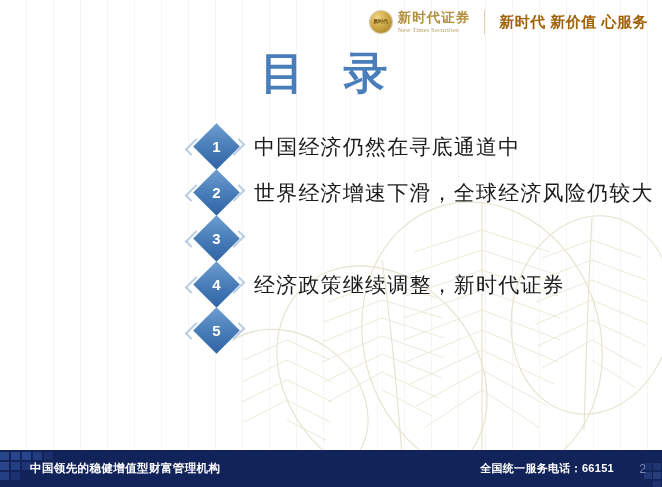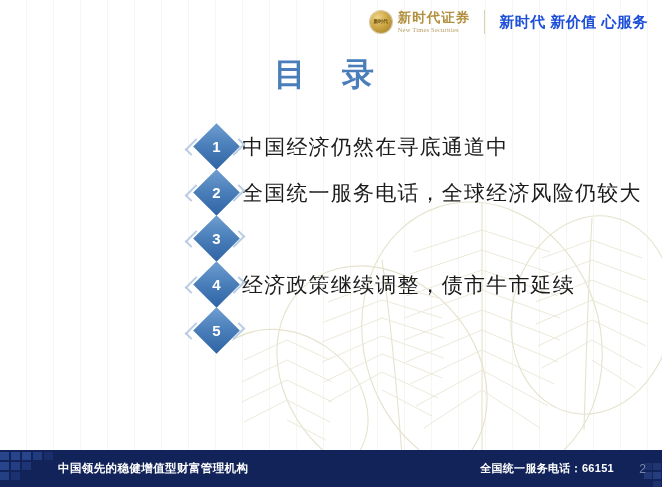--- a/index.html
+++ b/index.html
@@ -66,7 +66,7 @@
     width:1px; height:24px; background:#ddd2b4; margin:0 8px;
   }
   .brand-slogan{
-    font-size:15px; color:#1d4ed8; font-weight:bold; letter-spacing:.5px;
+    font-size:15px; color:#a16207; font-weight:bold; letter-spacing:.5px;
     font-family:"Liberation Sans", sans-serif; white-space:nowrap;
   }
 

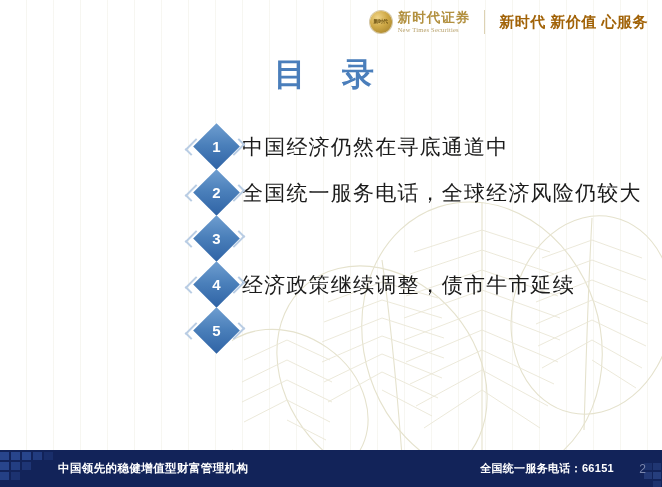--- a/index.html
+++ b/index.html
@@ -77,7 +77,7 @@
   }
   .title-cn{
     font-family:"Liberation Serif", serif;
-    font-size:32px; font-weight:bold; color:#4a7ebb;
+    font-size:44px; font-weight:bold; color:#4a7ebb;
     letter-spacing:14px; line-height:44px;
     text-shadow:0 1px 0 rgba(255,255,255,.6);
   }

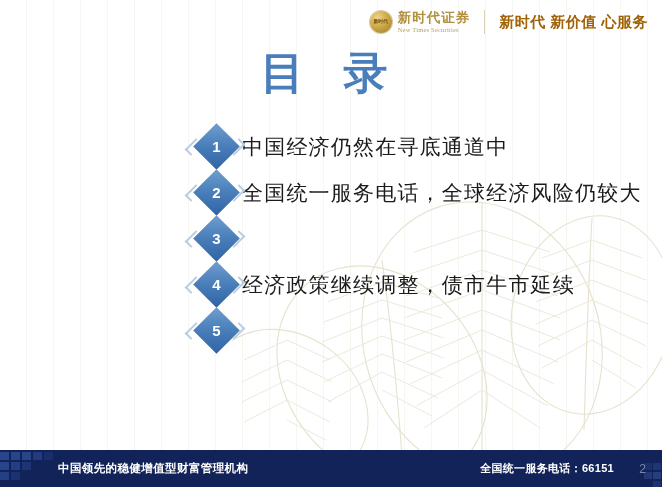--- a/index.html
+++ b/index.html
@@ -123,7 +123,7 @@
     font-family:"Liberation Serif", serif;
     font-size:21px; color:#1b1b1b;
     letter-spacing:1.2px; white-space:nowrap;
-    margin-left:2px;
+    margin-left:14px;
   }
 
   

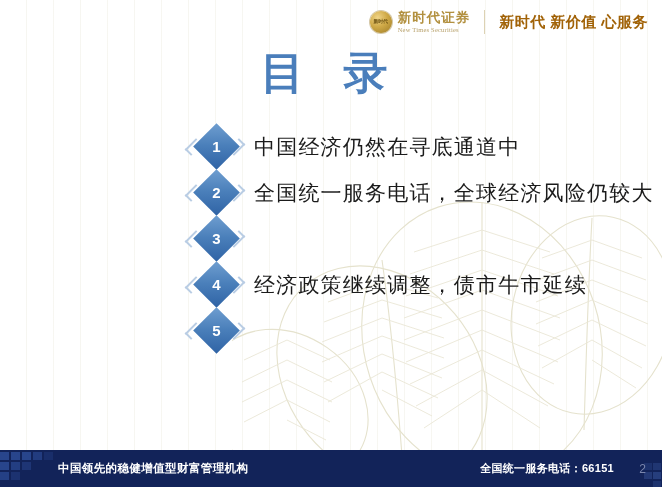--- a/index.html
+++ b/index.html
@@ -225,7 +225,7 @@
         <div class="diamond-num">2</div>
         <div class="chev right"></div>
       </div>
-      <div class="toc-label">全国统一服务电话，全球经济风险仍较大</div>
+      <div class="toc-label">世界经济增速下滑，全球经济风险仍较大</div>
     </div>
 
     <div class="toc-row">

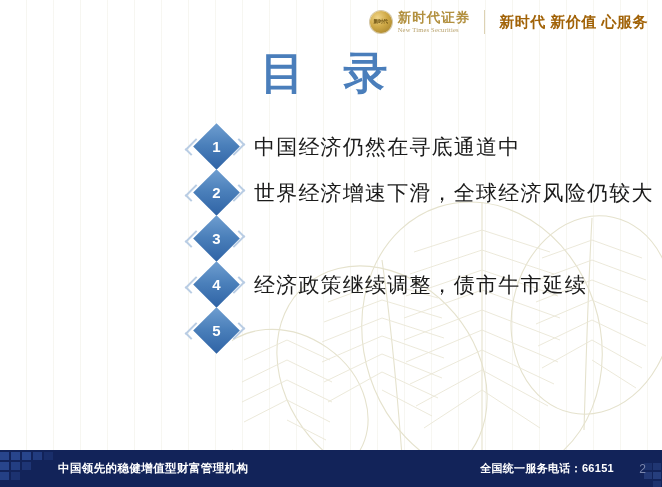--- a/index.html
+++ b/index.html
@@ -244,7 +244,7 @@
         <div class="diamond-num">4</div>
         <div class="chev right"></div>
       </div>
-      <div class="toc-label">经济政策继续调整，债市牛市延续</div>
+      <div class="toc-label">经济政策继续调整，新时代证券</div>
     </div>
 
     <div class="toc-row">

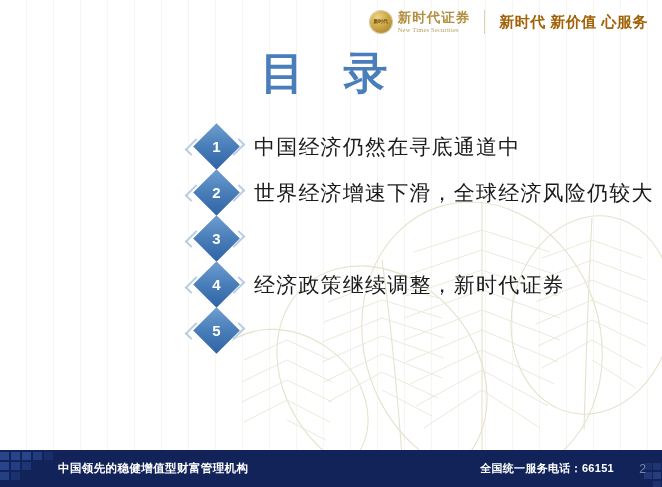--- a/index.html
+++ b/index.html
@@ -144,7 +144,7 @@
     position:absolute; left:30px; top:0; height:37px;
     display:flex; align-items:center;
     color:#ffffff; font-size:11.5px; font-weight:bold;
-    letter-spacing:.4px; z-index:3;margin-left:28px;
+    letter-spacing:.4px; z-index:3;
   }
   .footer-right{
     position:absolute; right:48px; top:0; height:37px;

